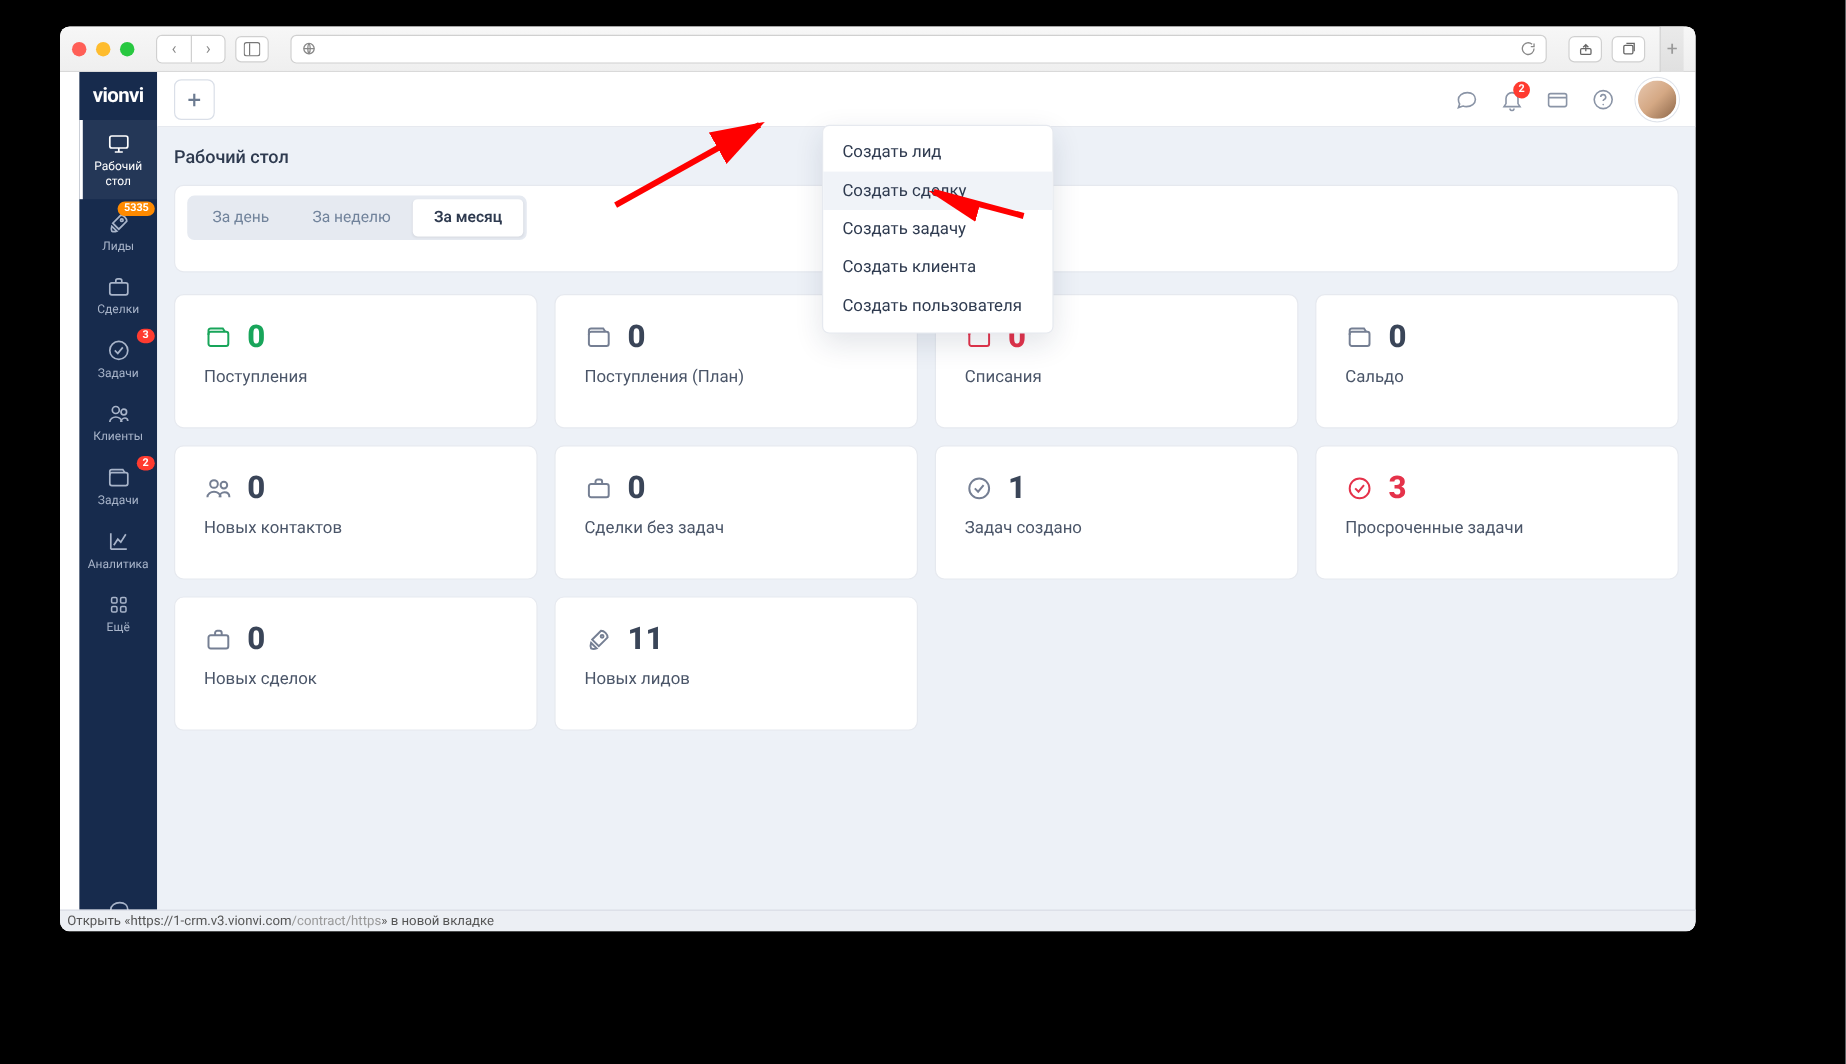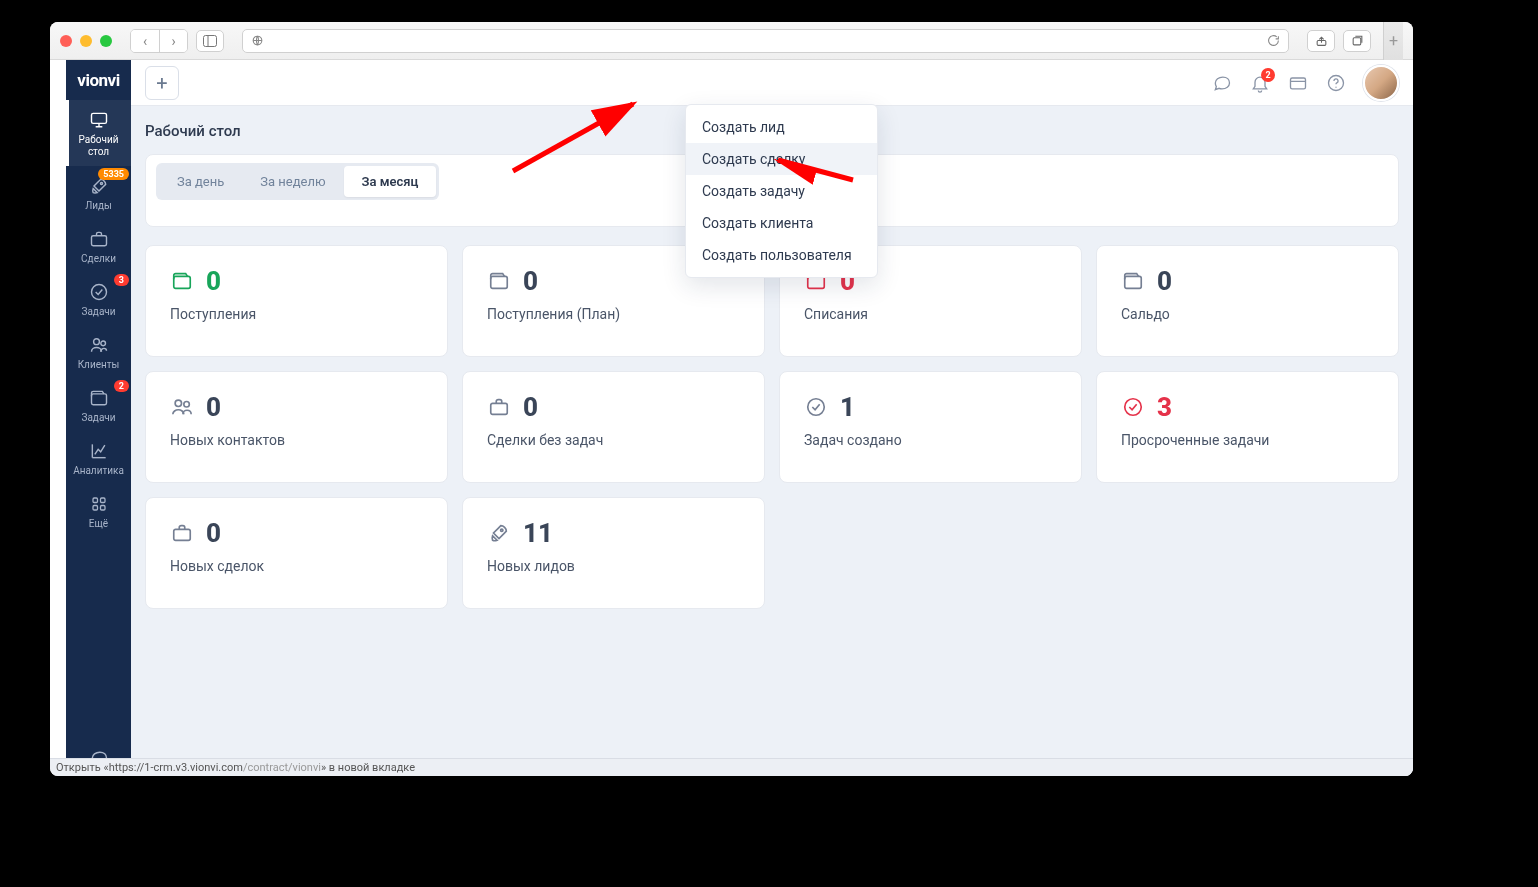--- a/index.html
+++ b/index.html
@@ -431,7 +431,7 @@
   <div class="status-bar">
     <span>Открыть «</span>
       <span>https://1-crm.v3.vionvi.com</span>
-      <span class="sb-dim">/contract/vionvi</span>
+      <span class="sb-dim">/contract/https</span>
       <span>» в новой вкладке</span>
   </div>
 </div>

